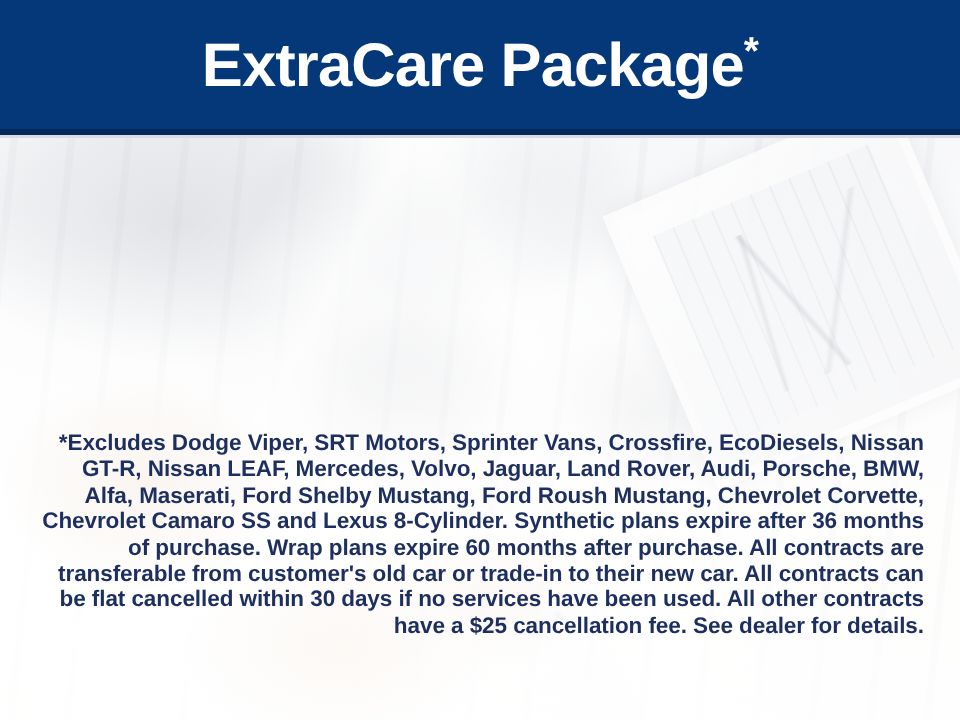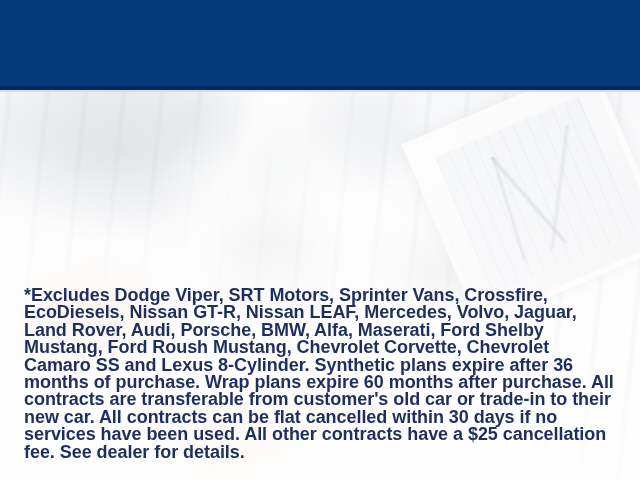--- a/index.html
+++ b/index.html
@@ -237,6 +237,9 @@
   <div class="header-rule"></div>
   <div class="header-rule-2"></div>
 
+  <div class="headline">
+    <span>ExtraCare Package</span><span class="star">*</span>
+  </div>
 
 
   <div class="disclaimer">*Excludes Dodge Viper, SRT Motors, Sprinter Vans, Crossfire, EcoDiesels, Nissan GT-R, Nissan LEAF, Mercedes, Volvo, Jaguar, Land Rover, Audi, Porsche, BMW, Alfa, Maserati, Ford Shelby Mustang, Ford Roush Mustang, Chevrolet Corvette, Chevrolet Camaro SS and Lexus 8-Cylinder. Synthetic plans expire after 36 months of purchase. Wrap plans expire 60 months after purchase. All contracts are transferable from customer's old car or trade-in to their new car. All contracts can be flat cancelled within 30 days if no services have been used. All other contracts have a $25 cancellation fee. See dealer for details.</div>

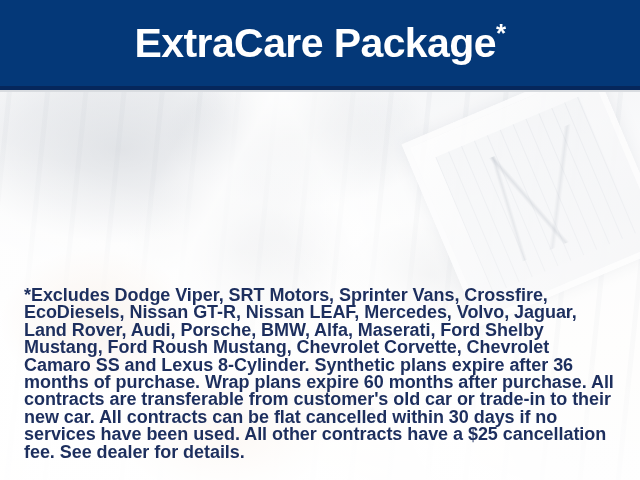--- a/index.html
+++ b/index.html
@@ -208,8 +208,8 @@
     position: absolute;
     left: 24px; top: 287px;
     width: 592px;
-    text-align: left;
-    font-size: 18px;
+    text-align: right;
+    font-size: 15px;
     font-weight: bold;
     line-height: 17.4px;
     color: #1d2f5e;

